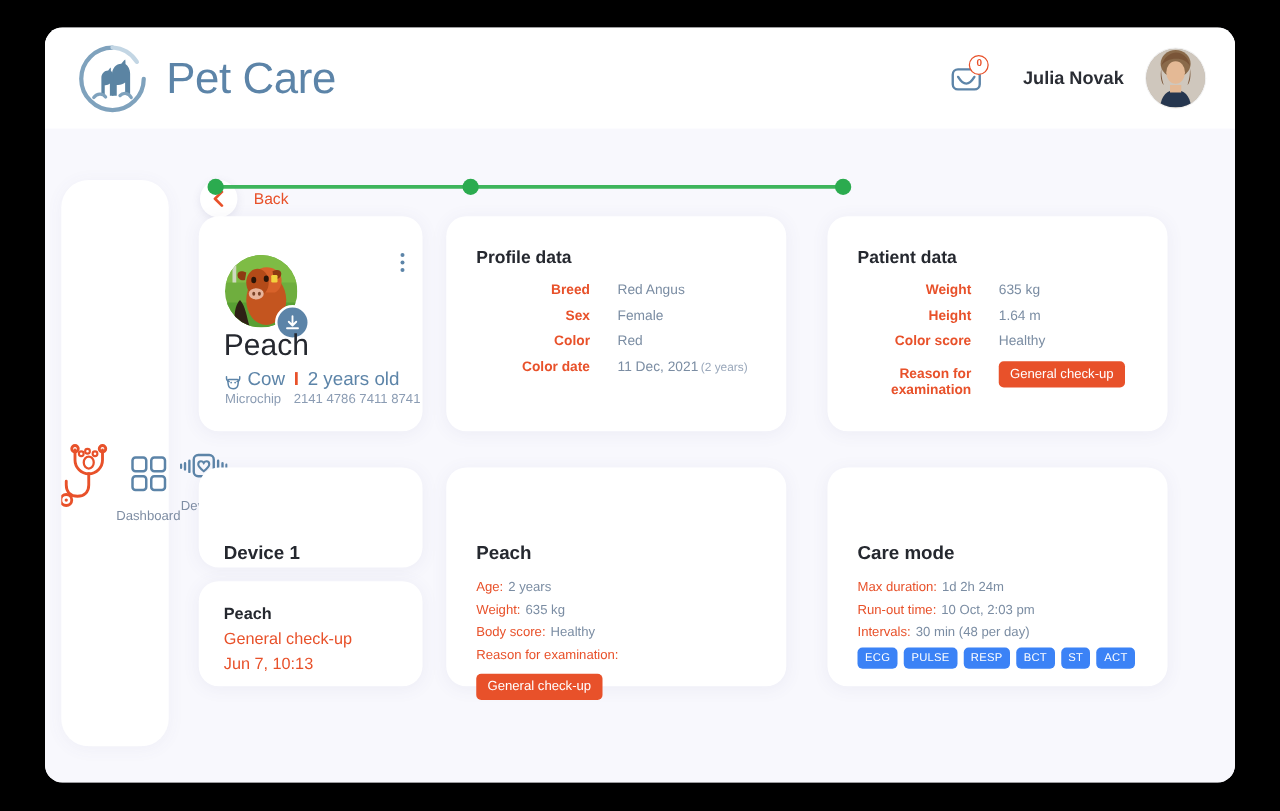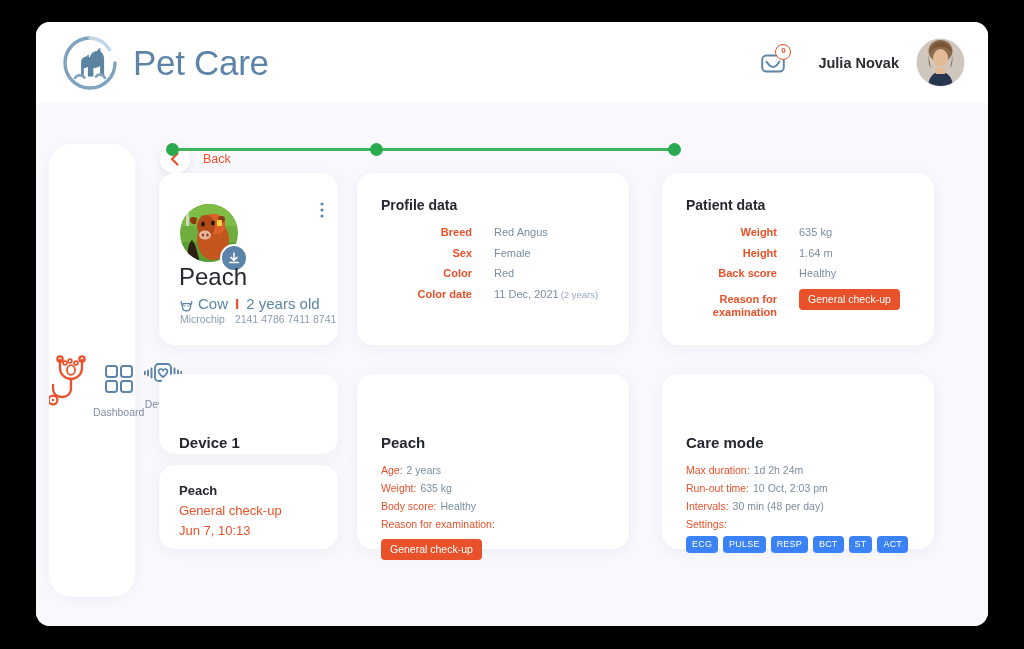--- a/index.html
+++ b/index.html
@@ -500,7 +500,7 @@
             <div class="dl-val">1.64 m</div>
           </div>
           <div class="dl-row" style="margin-bottom:11px;">
-            <div class="dl-key">Back score</div>
+            <div class="dl-key">Color score</div>
             <div class="dl-val">Healthy</div>
           </div>
           <div class="dl-row tall">

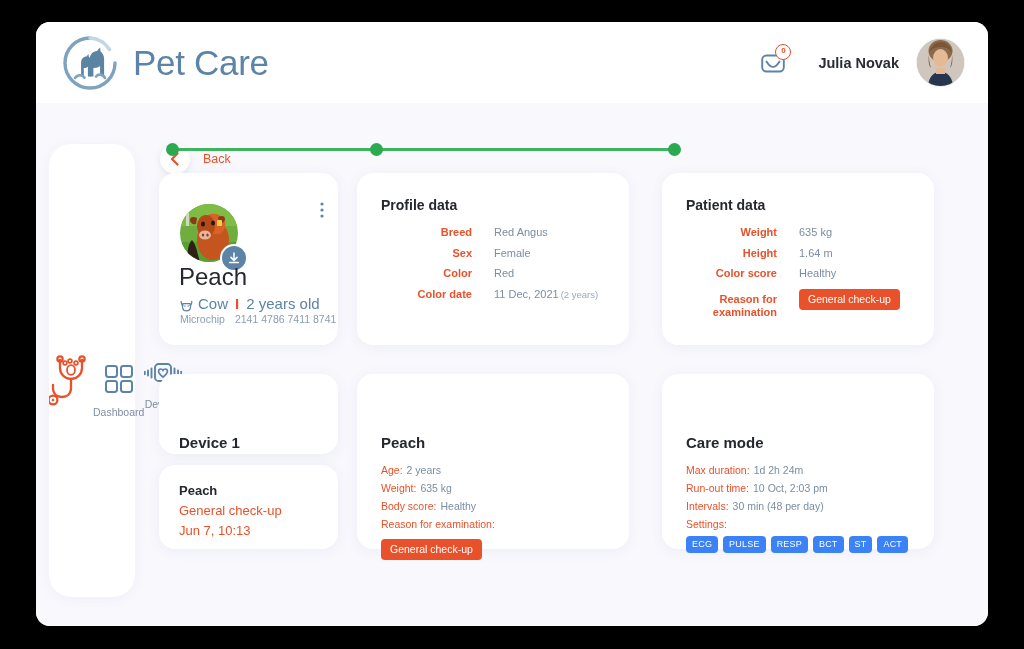--- a/index.html
+++ b/index.html
@@ -560,9 +560,6 @@
           <div class="kv">
             <b>Intervals:</b><span>30 min (48 per day)</span>
           </div>
-          <div class="kv">
-            <b>Settings:</b>
-          </div>
           <div class="chips">
             <span class="chip">ECG</span>
             <span class="chip">PULSE</span>

